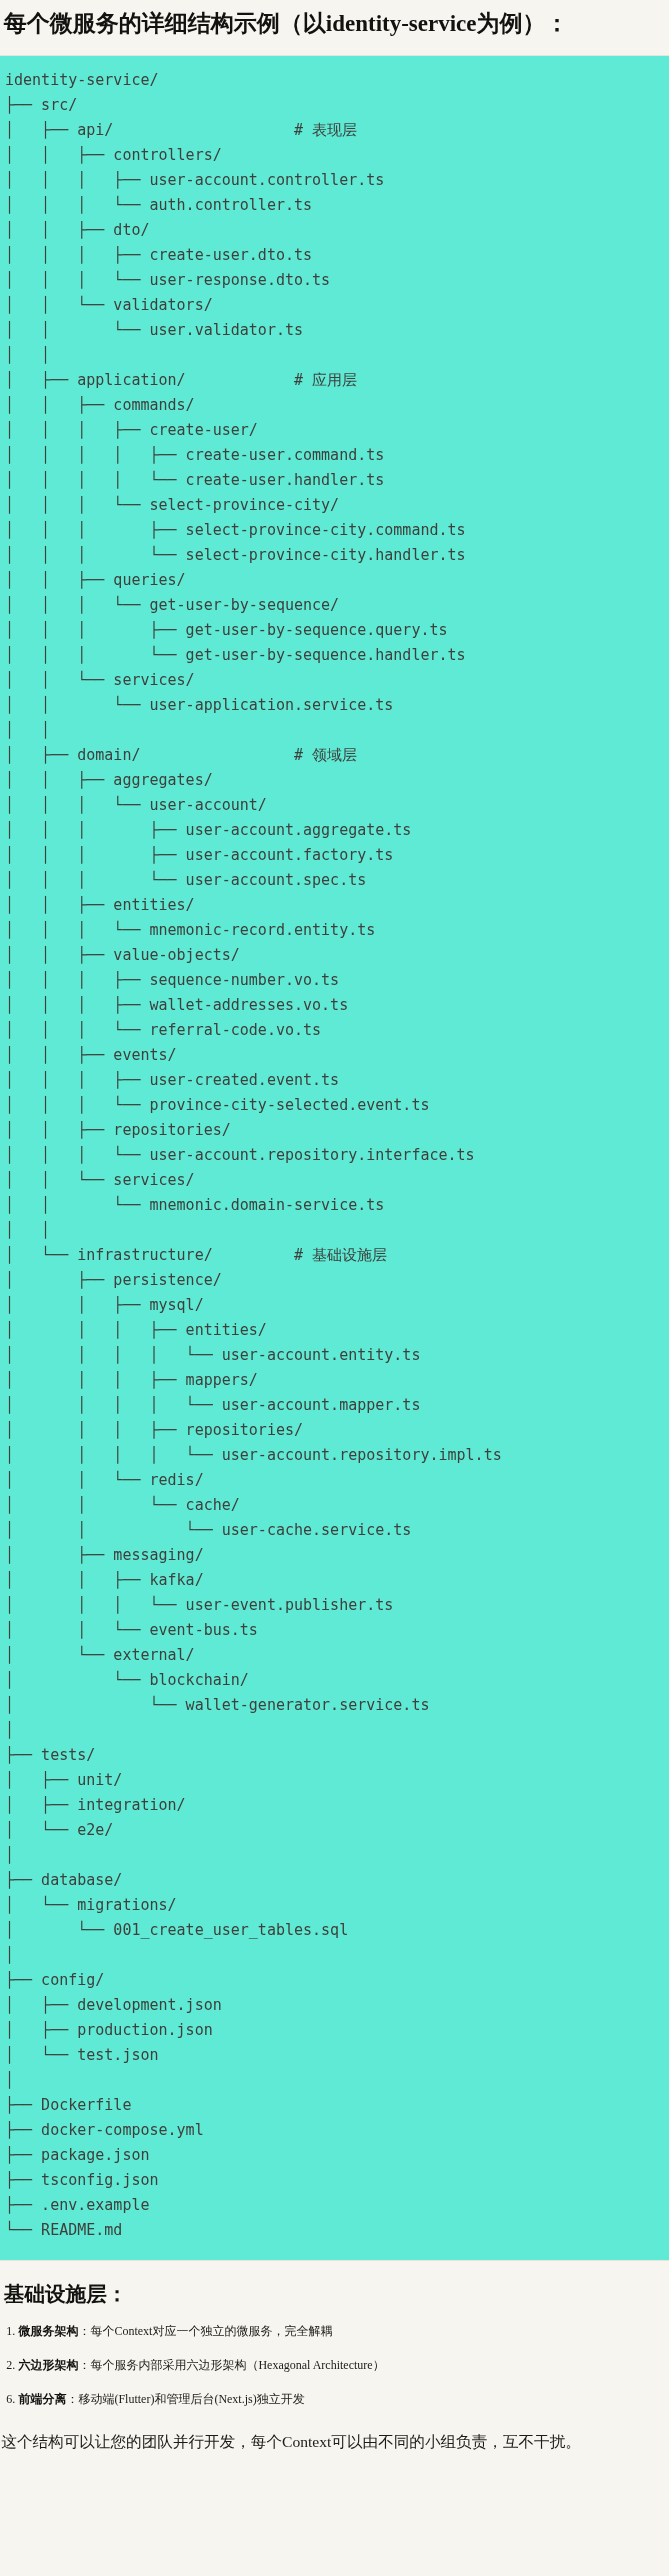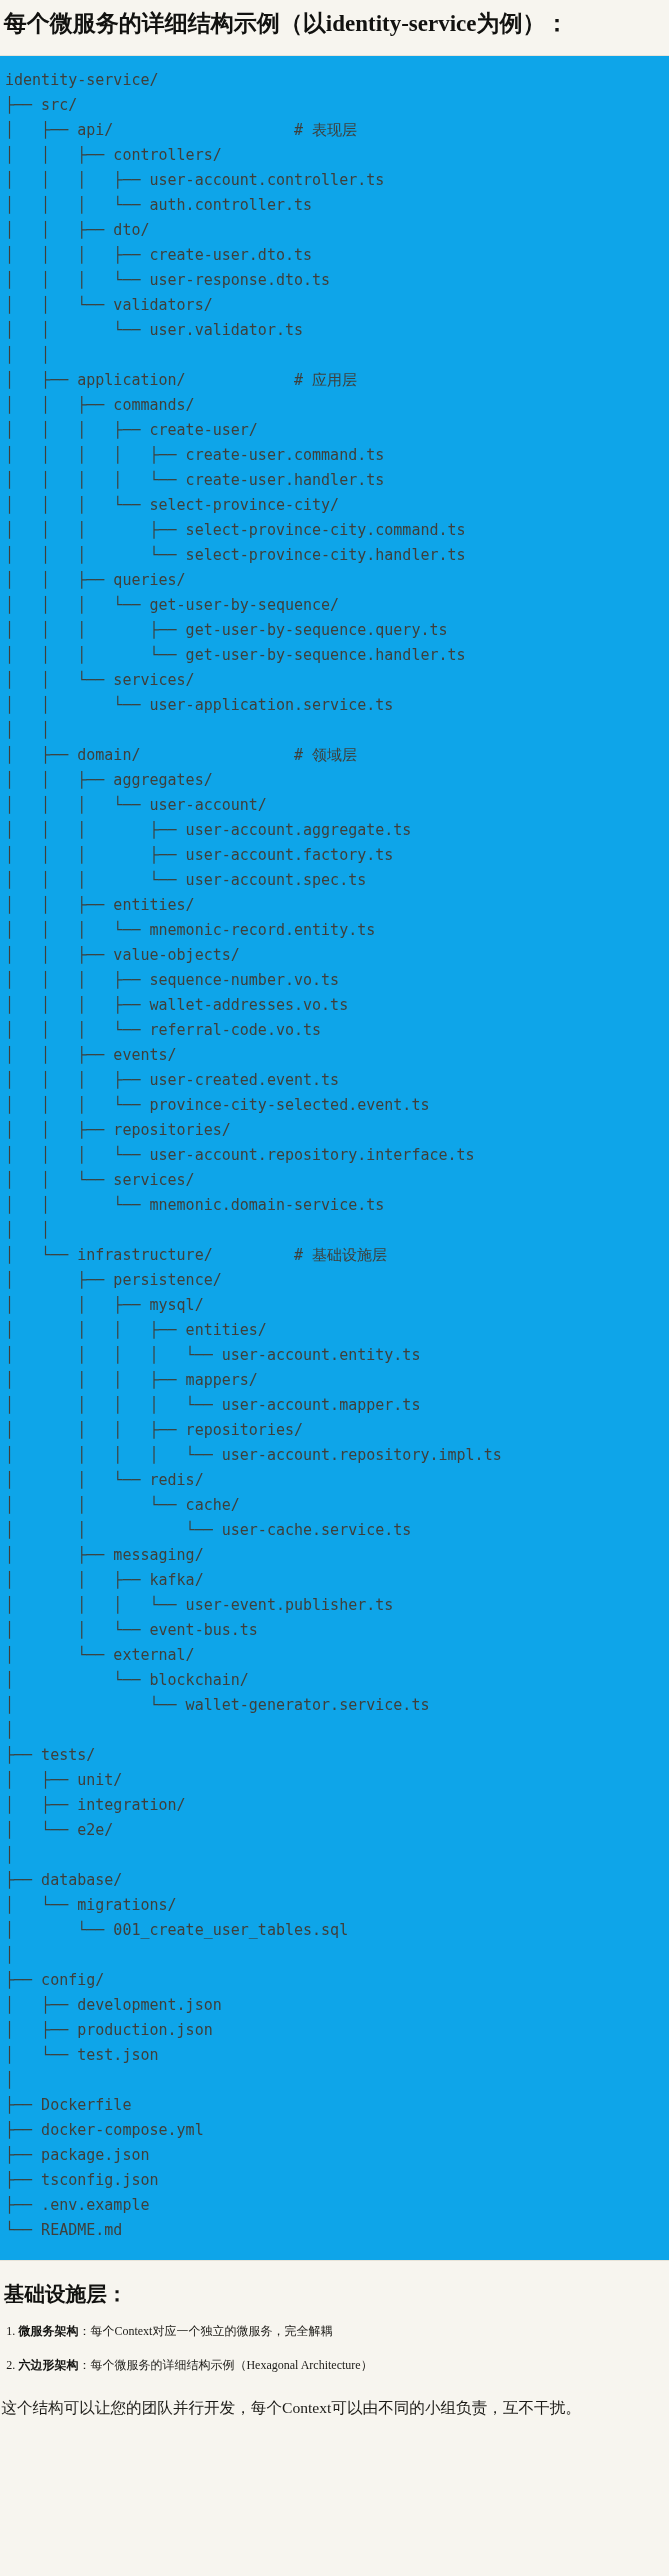--- a/index.html
+++ b/index.html
@@ -19,7 +19,7 @@
     margin: 2.5px 5px 15px 3.8px;
   }
   .code-block {
-    background: #0ea5e9;
+    background: #5eead4;
     border-top: 0.6px solid #e7e4da;
     border-bottom: 0.6px solid #e7e4da;
     padding: 12.5px 5px 16.3px 5px;

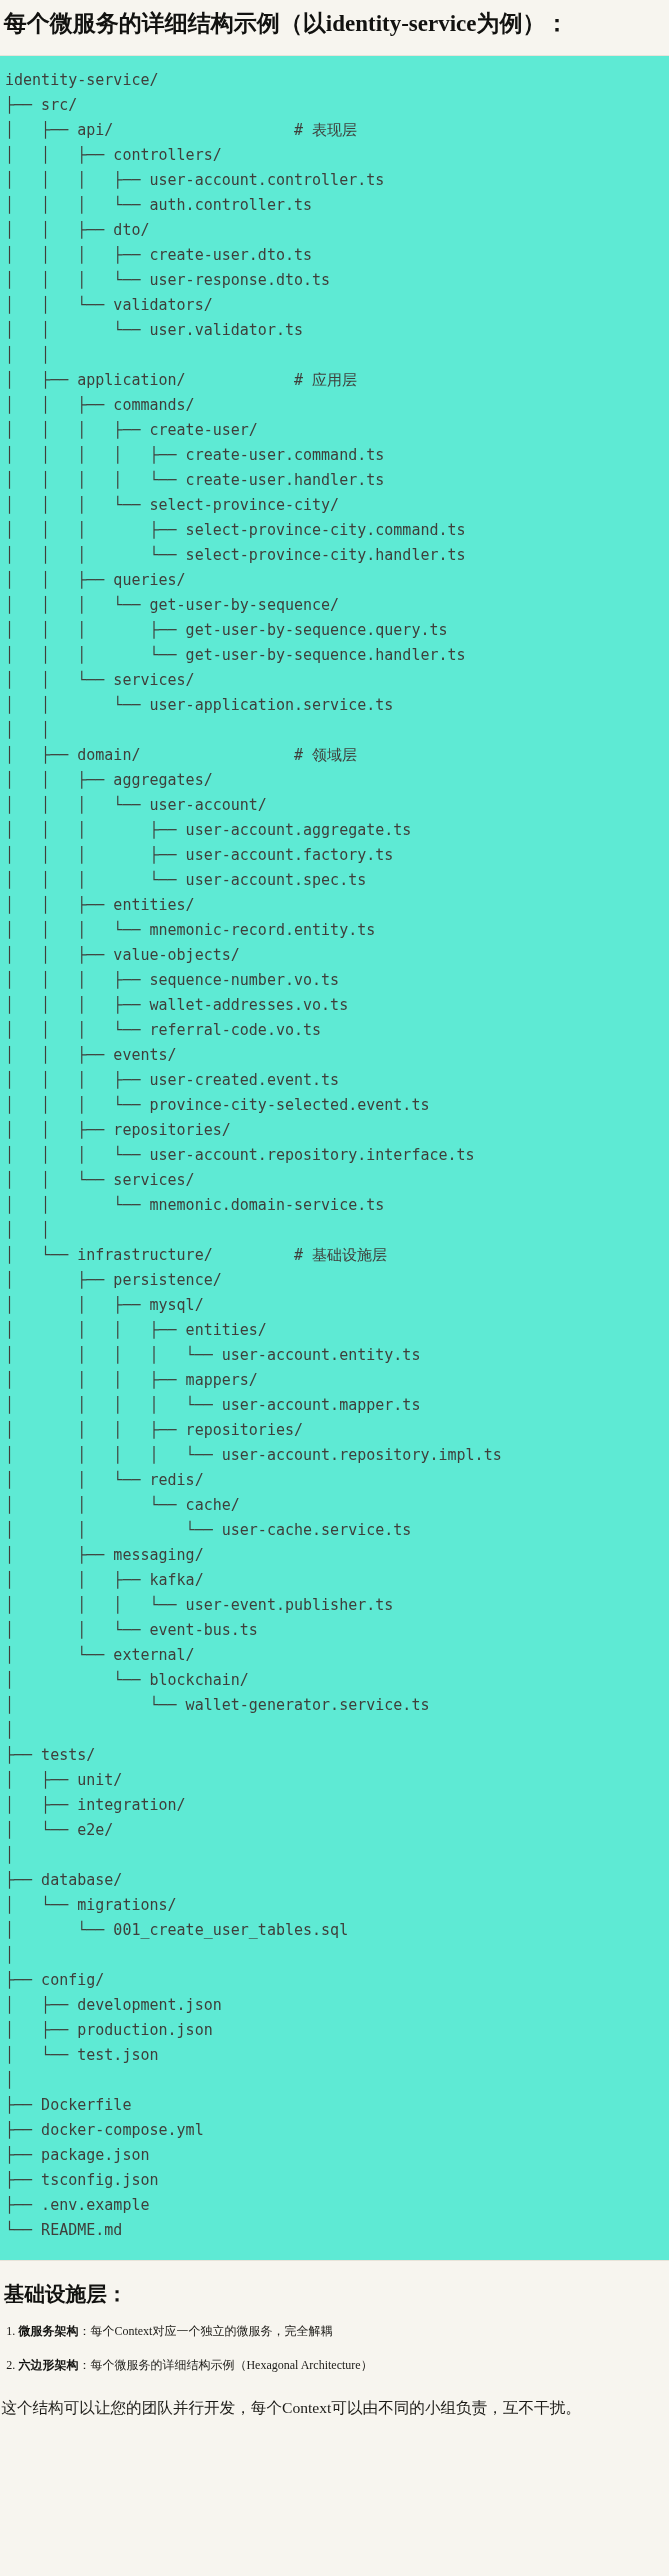--- a/index.html
+++ b/index.html
@@ -157,7 +157,7 @@
     <span class="num">1.</span><strong>微服务架构</strong><span>：每个Context对应一个独立的微服务，完全解耦</span>
   </li>
   <li>
-    <span class="num">2.</span><strong>六边形架构</strong><span>：每个微服务的详细结构示例（Hexagonal Architecture）</span>
+    <span class="num">2.</span><strong>六边形架构</strong><span>：每个服务内部采用六边形架构（Hexagonal Architecture）</span>
   </li>
 </ol>
 

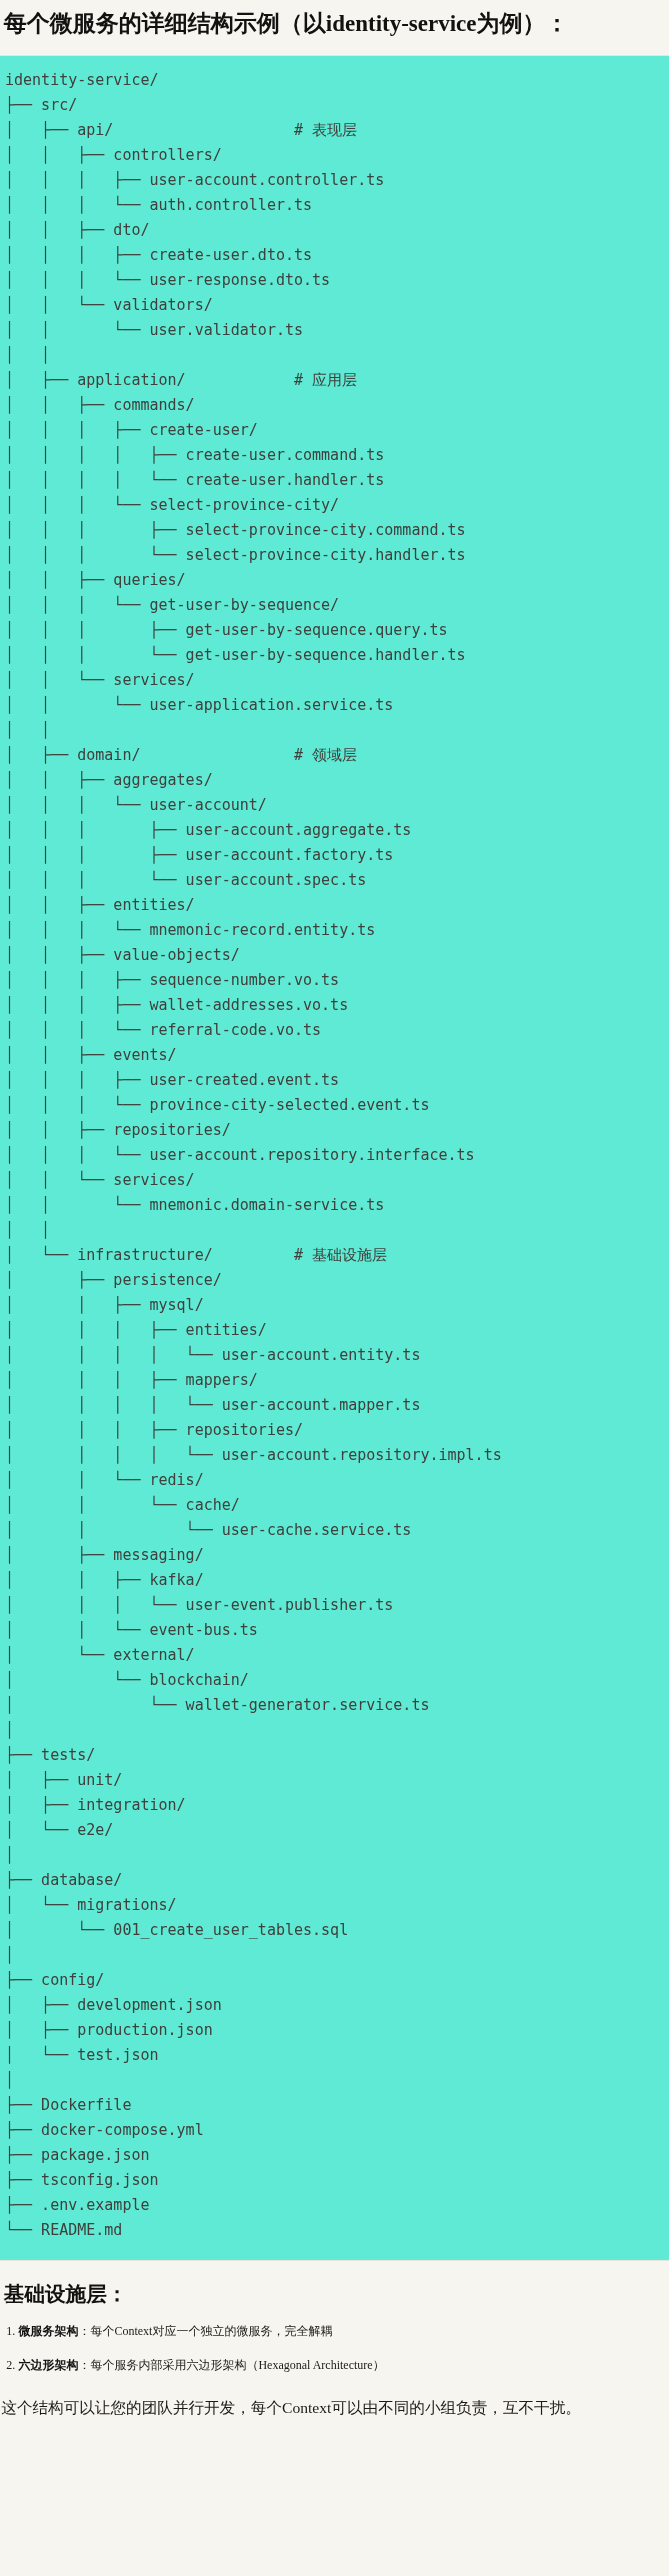--- a/index.html
+++ b/index.html
@@ -159,6 +159,9 @@
   <li>
     <span class="num">2.</span><strong>六边形架构</strong><span>：每个服务内部采用六边形架构（Hexagonal Architecture）</span>
   </li>
+  <li>
+    <span class="num">6.</span><strong>前端分离</strong><span>：移动端(Flutter)和管理后台(Next.js)独立开发</span>
+  </li>
 </ol>
 
 <p class="closing">这个结构可以让您的团队并行开发，每个Context可以由不同的小组负责，互不干扰。</p>

